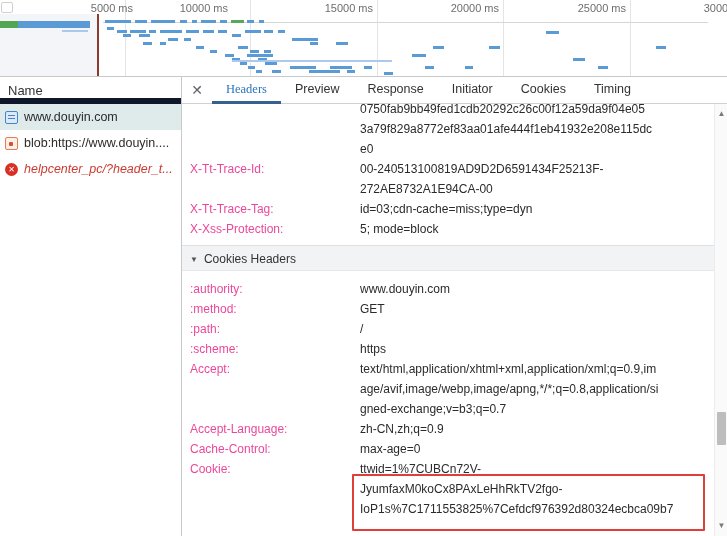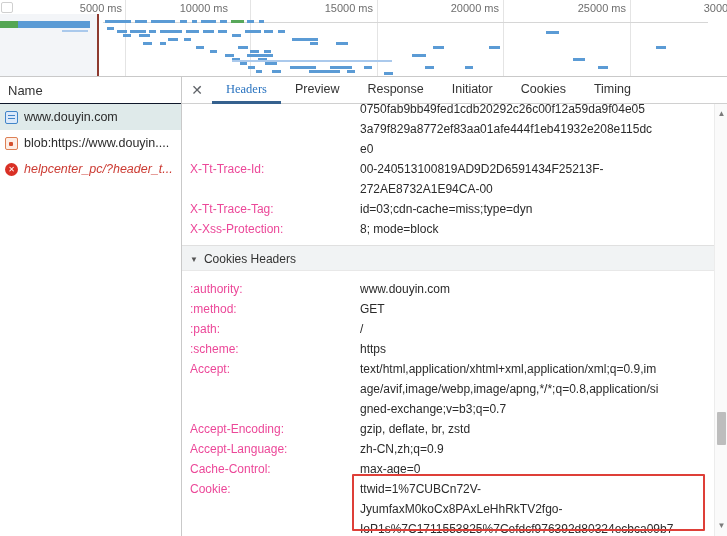--- a/index.html
+++ b/index.html
@@ -94,7 +94,7 @@
     <div class="corner-chip"></div>
     <div id="tl-layer">
         <div class="gl" style="left: 125px;"></div>
-        <div class="tl-label" style="left: 34px; width: 88px;">5000 ms</div>
+        <div class="tl-label" style="left: 45px; width: 88px;">5000 ms</div>
         <div class="gl" style="left: 250px;"></div>
         <div class="tl-label" style="left: 140px; width: 88px;">10000 ms</div>
         <div class="gl" style="left: 377px;"></div>

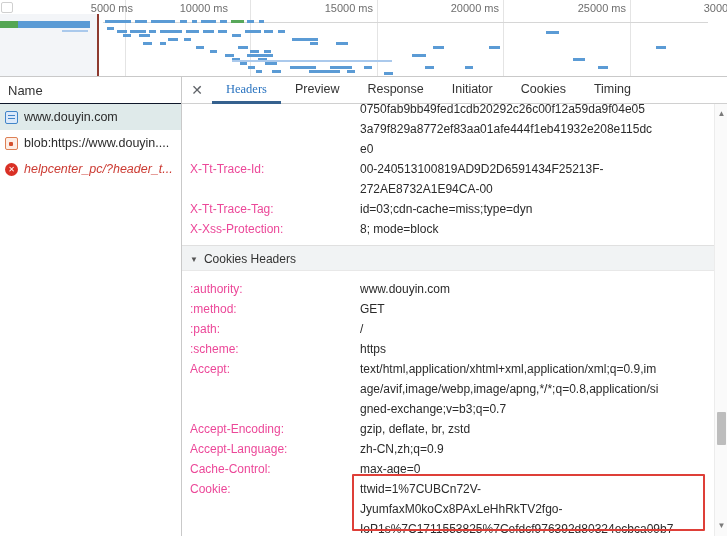--- a/index.html
+++ b/index.html
@@ -28,7 +28,7 @@
   .sidebar { position:absolute; left:0; top:77px; width:182px; height:459px; background:#fff;
              border-right:1px solid #c9c9c9; }
   .name-header { height:27px; line-height:27px; padding-left:8px; font-size:13px; color:#333;
-                 border-bottom:1px solid #0f172a; background:#fff; }
+                 border-bottom:6px solid #0f172a; background:#fff; }
   .req-row { height:26px; display:flex; align-items:center; font-size:12.5px; color:#2b2b2b;
              cursor:default; white-space:nowrap; overflow:hidden; }
   .req-row.selected { background:#dfeaea; }

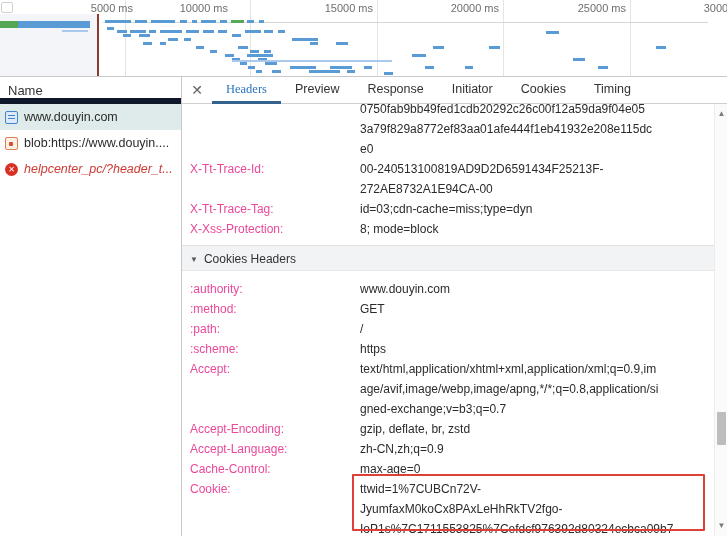--- a/index.html
+++ b/index.html
@@ -233,7 +233,7 @@
           <div class="hrow">
             <div class="hname">X-Xss-Protection:</div>
             <div class="hvals">
-              <div>8; mode=block</div>
+              <div>5; mode=block</div>
             </div>
           </div>
           <div class="section-row"><span class="caret">▼</span><span>Cookies Headers</span></div>

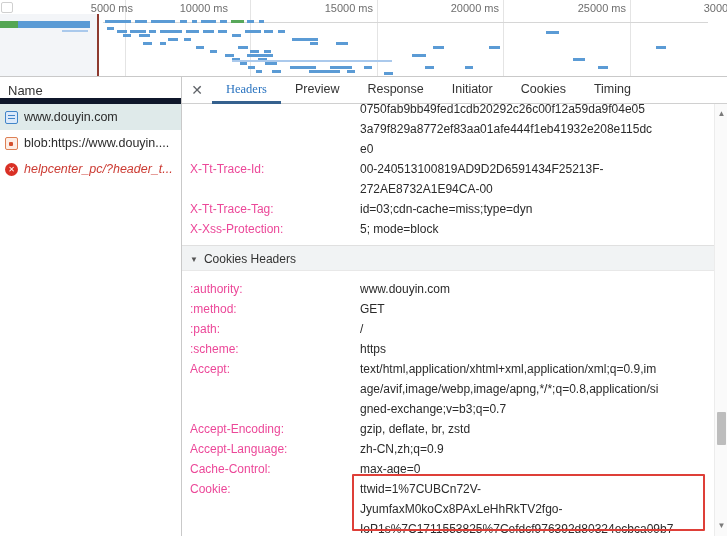--- a/index.html
+++ b/index.html
@@ -270,12 +270,6 @@
             </div>
           </div>
           <div class="hrow">
-            <div class="hname">Accept-Encoding:</div>
-            <div class="hvals">
-              <div>gzip, deflate, br, zstd</div>
-            </div>
-          </div>
-          <div class="hrow">
             <div class="hname">Accept-Language:</div>
             <div class="hvals">
               <div>zh-CN,zh;q=0.9</div>

